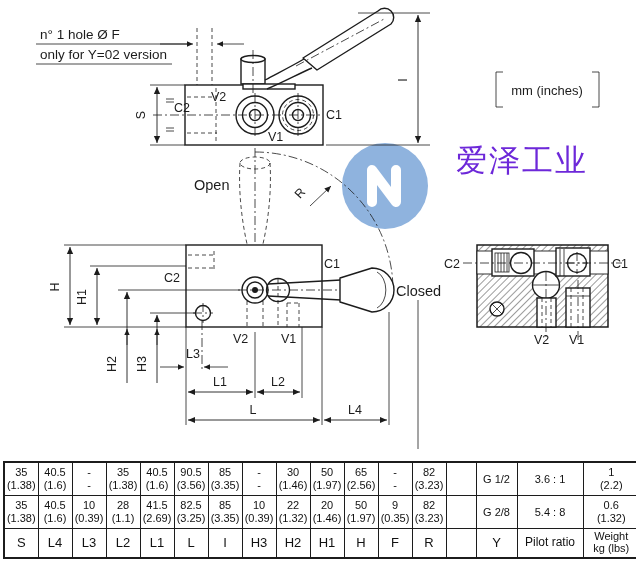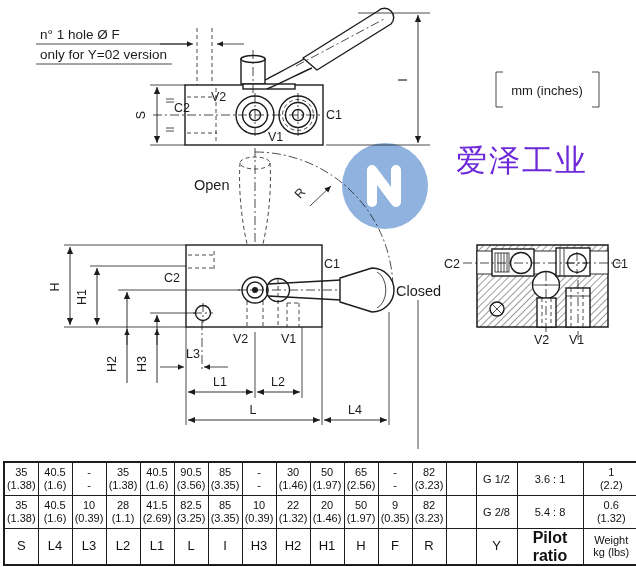--- a/index.html
+++ b/index.html
@@ -32,7 +32,7 @@
   #dim-table td div{font-size:11px;line-height:1.15;}
   #dim-table th{height:28px;font-size:13px;}
   #dim-table th div{font-size:13px;line-height:1.1;}
-  #dim-table th.small div{font-size:16px;font-weight:bold;}
+  #dim-table th.small div{font-size:12px;}
   #dim-table th.smaller div{font-size:11px;line-height:1.05;}
 </style>
 </head>

